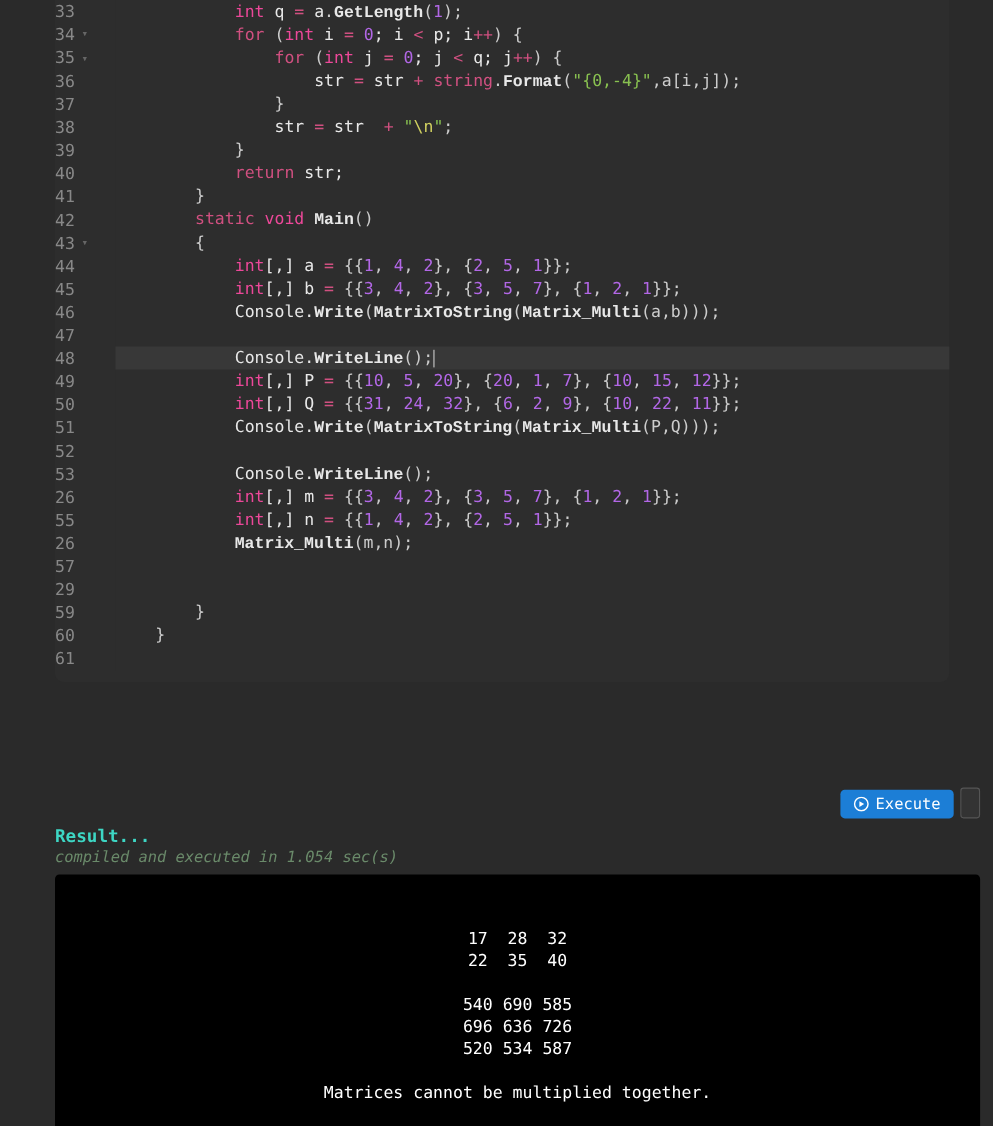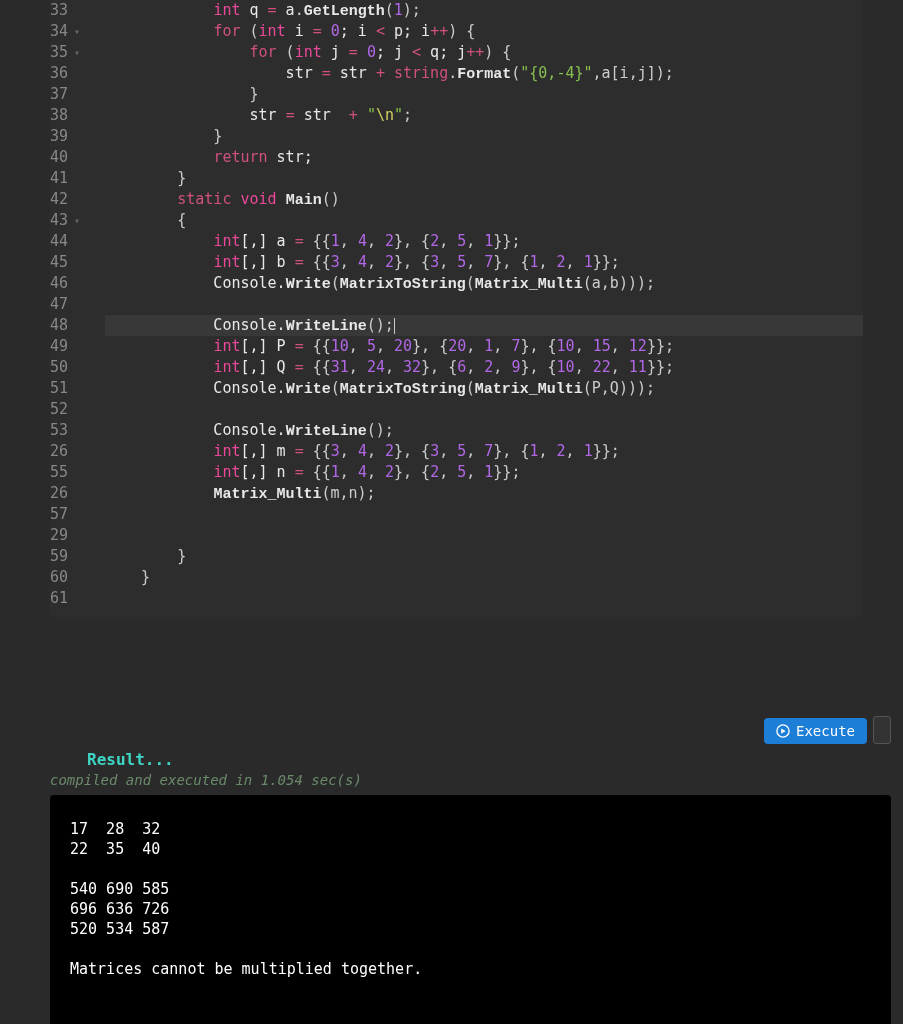--- a/index.html
+++ b/index.html
@@ -101,7 +101,6 @@
   color: #3dd6c4;
   font-size: 16px;
   font-weight: bold;
-  margin-left: 37px;
 }
 .result-sub {
   position: absolute;

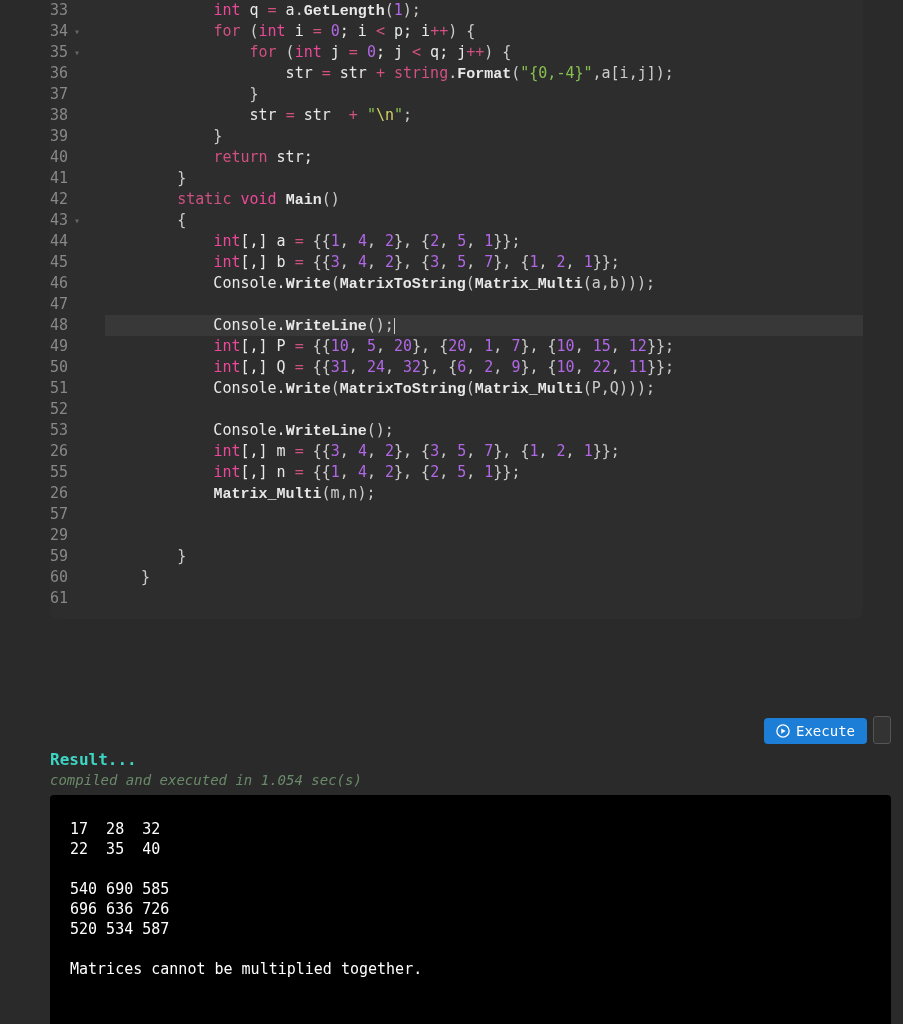--- a/index.html
+++ b/index.html
@@ -118,11 +118,12 @@
   bottom: 0;
   background: #000;
   color: #fff;
-  padding: 4px 20px;
+  padding: 28px 20px;
   font-size: 15px;
   line-height: 20px;
   white-space: pre;
   border-radius: 4px 4px 0 0;
+  text-align: center;
 }
 </style>
 </head>

